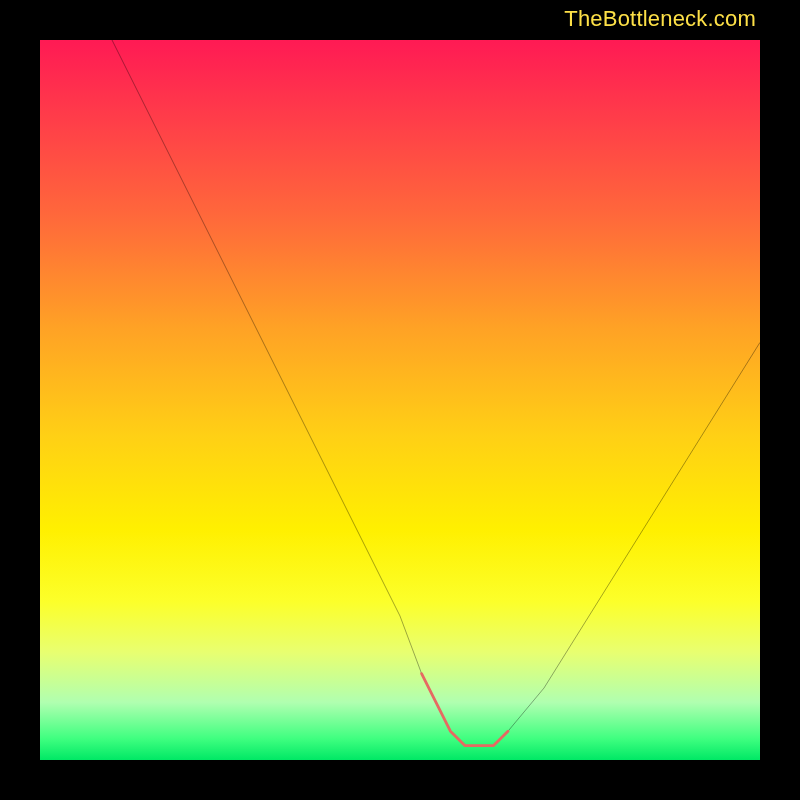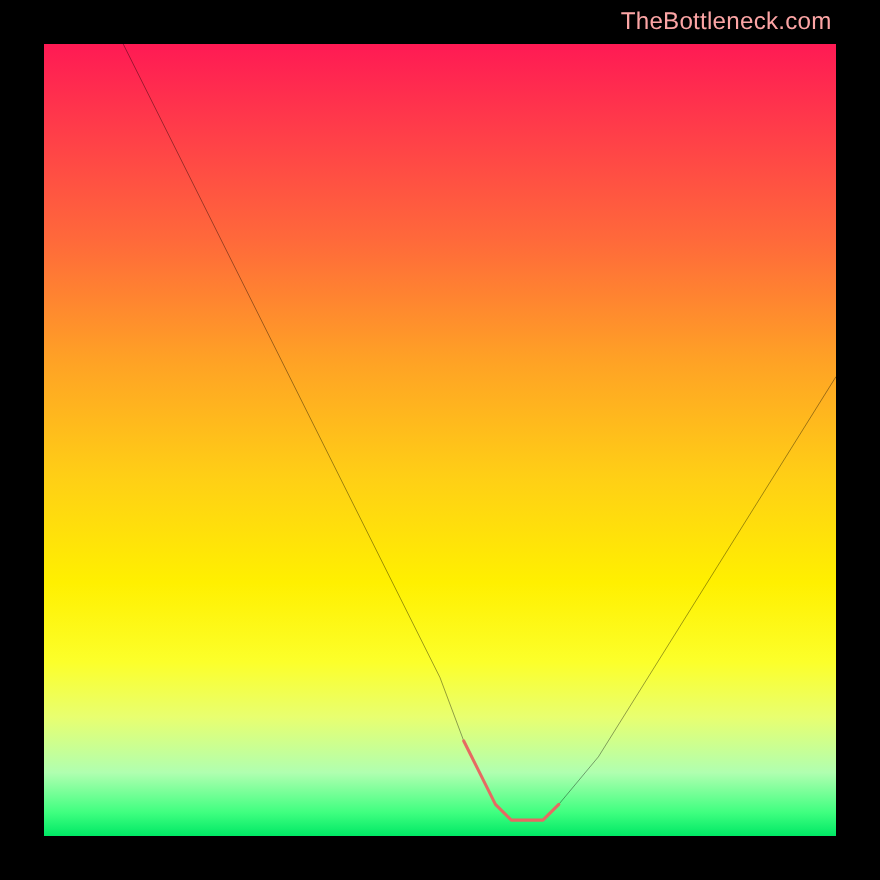--- a/index.html
+++ b/index.html
@@ -52,7 +52,7 @@
     position: absolute;
     top: 6px;
     right: 44px;
-    color: #fca5a5;
+    color: #fde047;
     font-size: 22px;
     font-weight: 500;
     letter-spacing: 0.2px;

